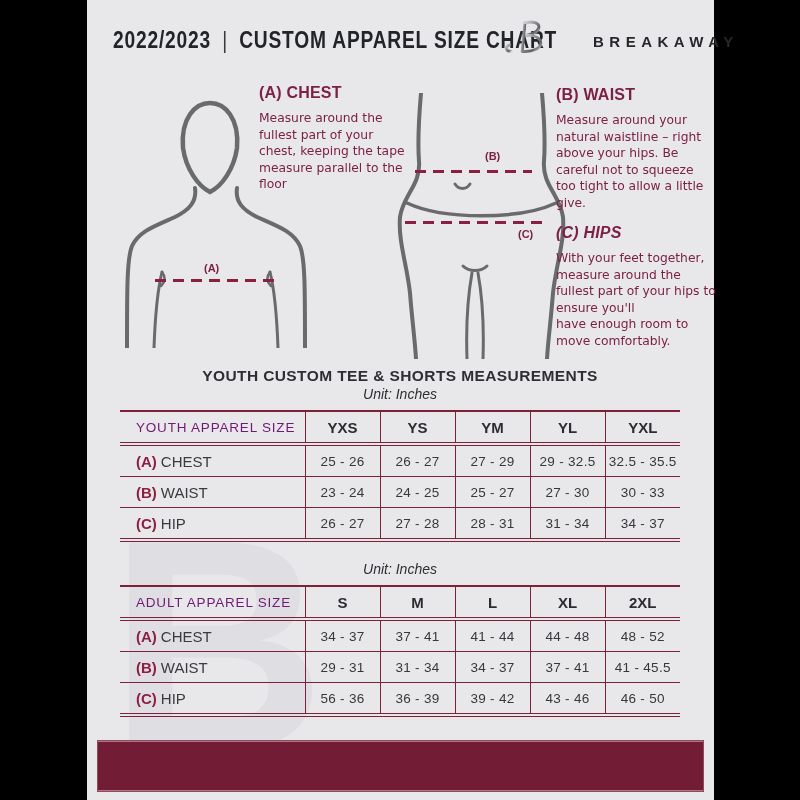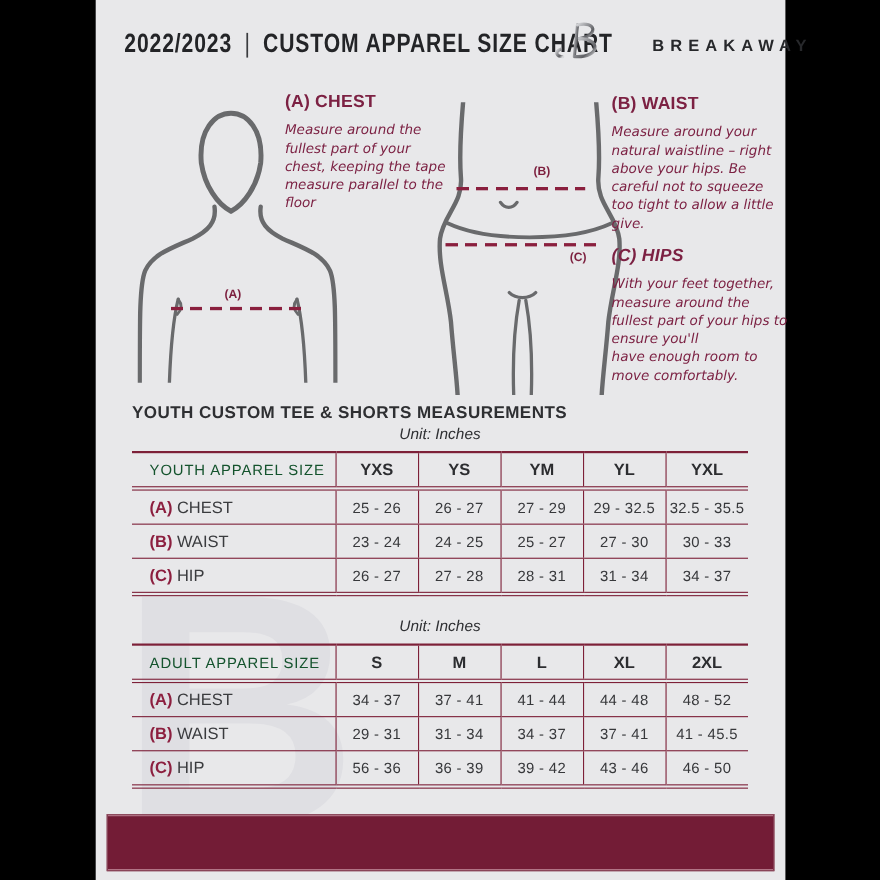--- a/index.html
+++ b/index.html
@@ -33,7 +33,7 @@
   #head-a{left:172px;top:84px;}
   #head-b{left:469px;top:86px;}
   #head-c{left:469px;top:224px;font-style:italic;}
-  .g-text{position:absolute;font-family:"DejaVu Sans",sans-serif;font-style:italic;
+  .g-text{position:absolute;font-family:"DejaVu Sans",sans-serif;
           font-size:12.3px;line-height:1.35;color:#7c2143;white-space:pre-line;z-index:2;}
   #text-a{left:172px;top:110px;width:150px;}
   #text-b{left:469px;top:112px;width:152px;}

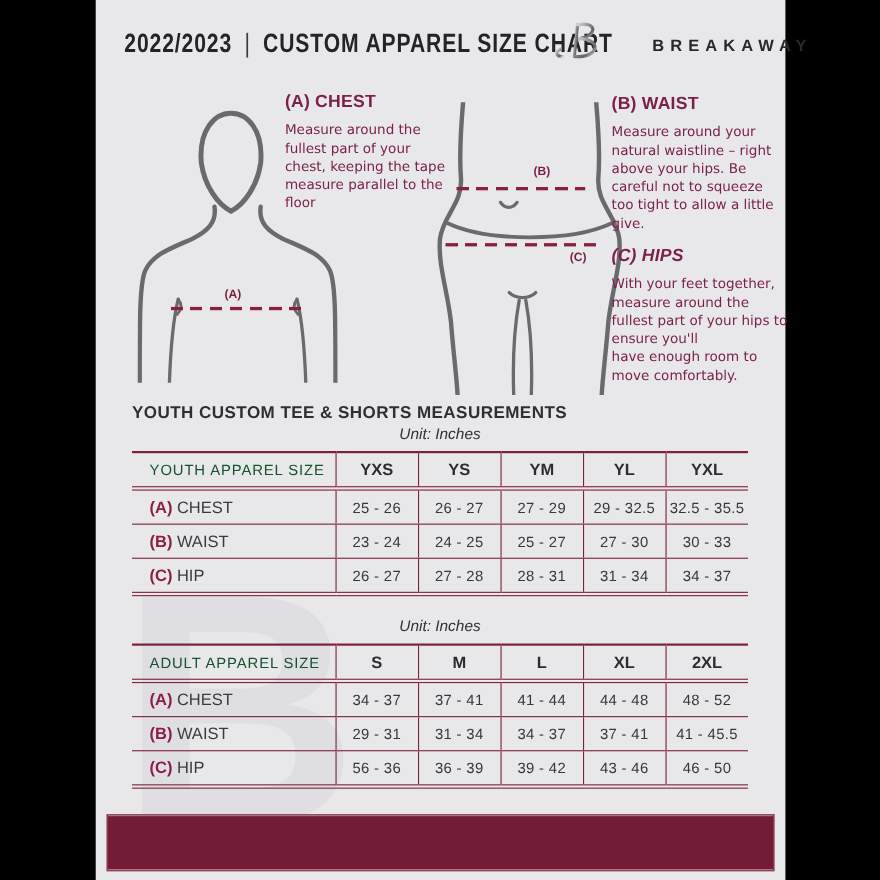--- a/index.html
+++ b/index.html
@@ -44,7 +44,7 @@
              font-weight:700;color:#dfdfe3;z-index:0;user-select:none;}
 
   
-  .tbl-title{position:absolute;left:33px;width:560px;font-weight:700;
+  .tbl-title{position:absolute;left:33px;width:560px;text-align:center;font-weight:700;
              font-size:15.5px;color:#2e2f32;letter-spacing:.4px;z-index:1;}
   #youth-title{top:367px;} #adult-title{top:542px;}
   .tbl-unit{position:absolute;left:33px;width:560px;text-align:center;font-style:italic;

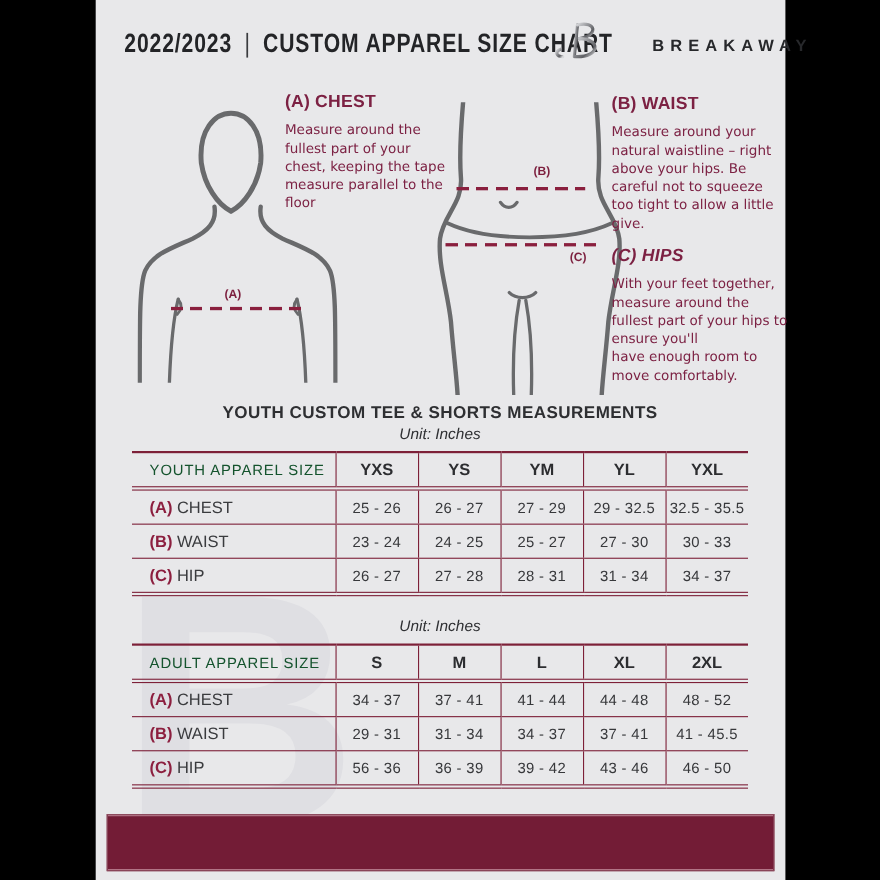--- a/index.html
+++ b/index.html
@@ -59,7 +59,7 @@
   .size-table tr.hrow td{border-top:2px solid #7d2038;border-bottom:4px double #7d2038;}
   .size-table tr.drow td{border-bottom:1.6px solid #7d2038;}
   .size-table tr.lastrow td{border-bottom:4px double #7d2038;margin-top:16px;}
-  td.col0h{padding-left:16px;font-size:13.5px;color:#14532d;letter-spacing:.8px;}
+  td.col0h{padding-left:16px;font-size:13.5px;color:#701a75;letter-spacing:.8px;}
   td.szh{text-align:center;font-weight:700;font-size:15px;color:#2c2d30;}
   td.lbl{padding-left:16px;font-size:15px;color:#3a3b3e;}
   td.lbl .pfx{font-weight:700;color:#8c1f3f;margin-right:4px;}

